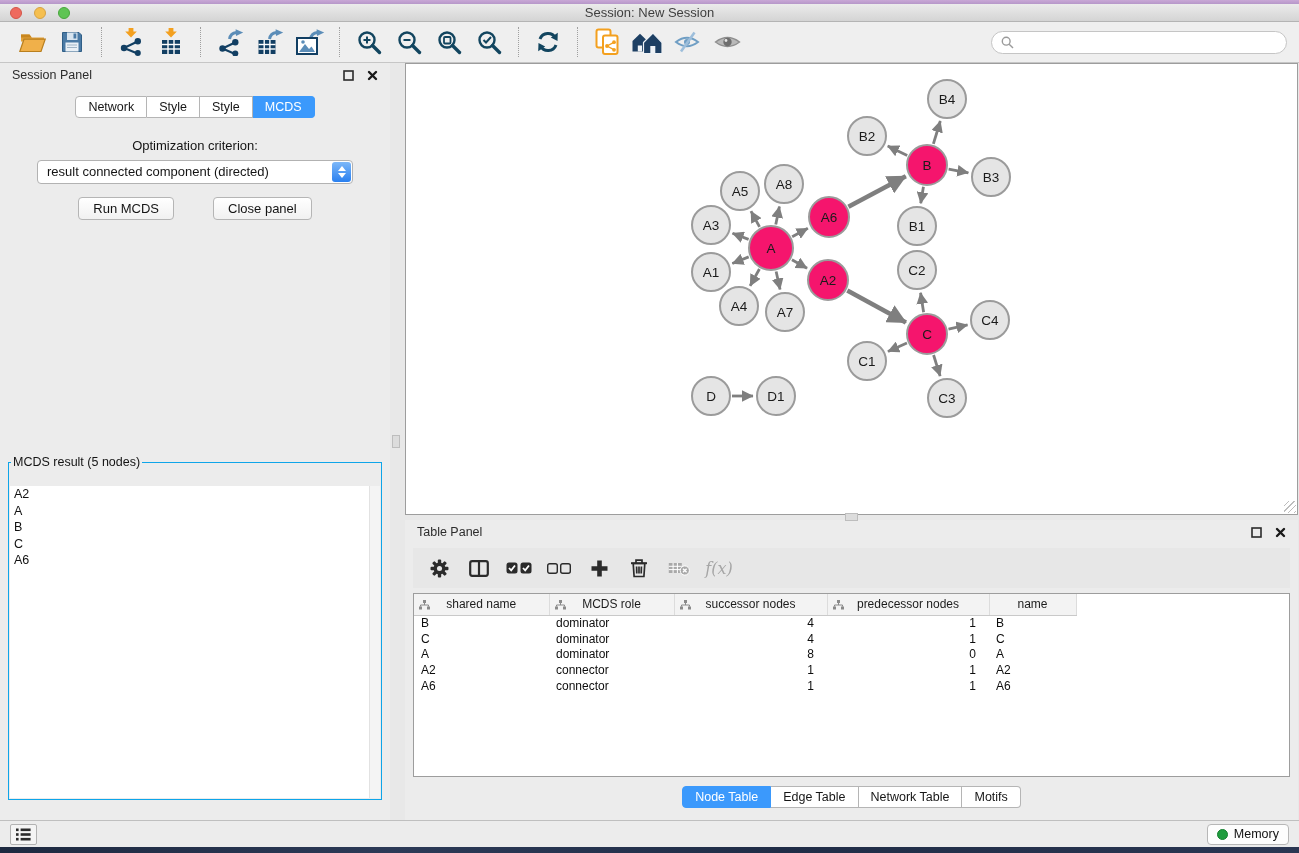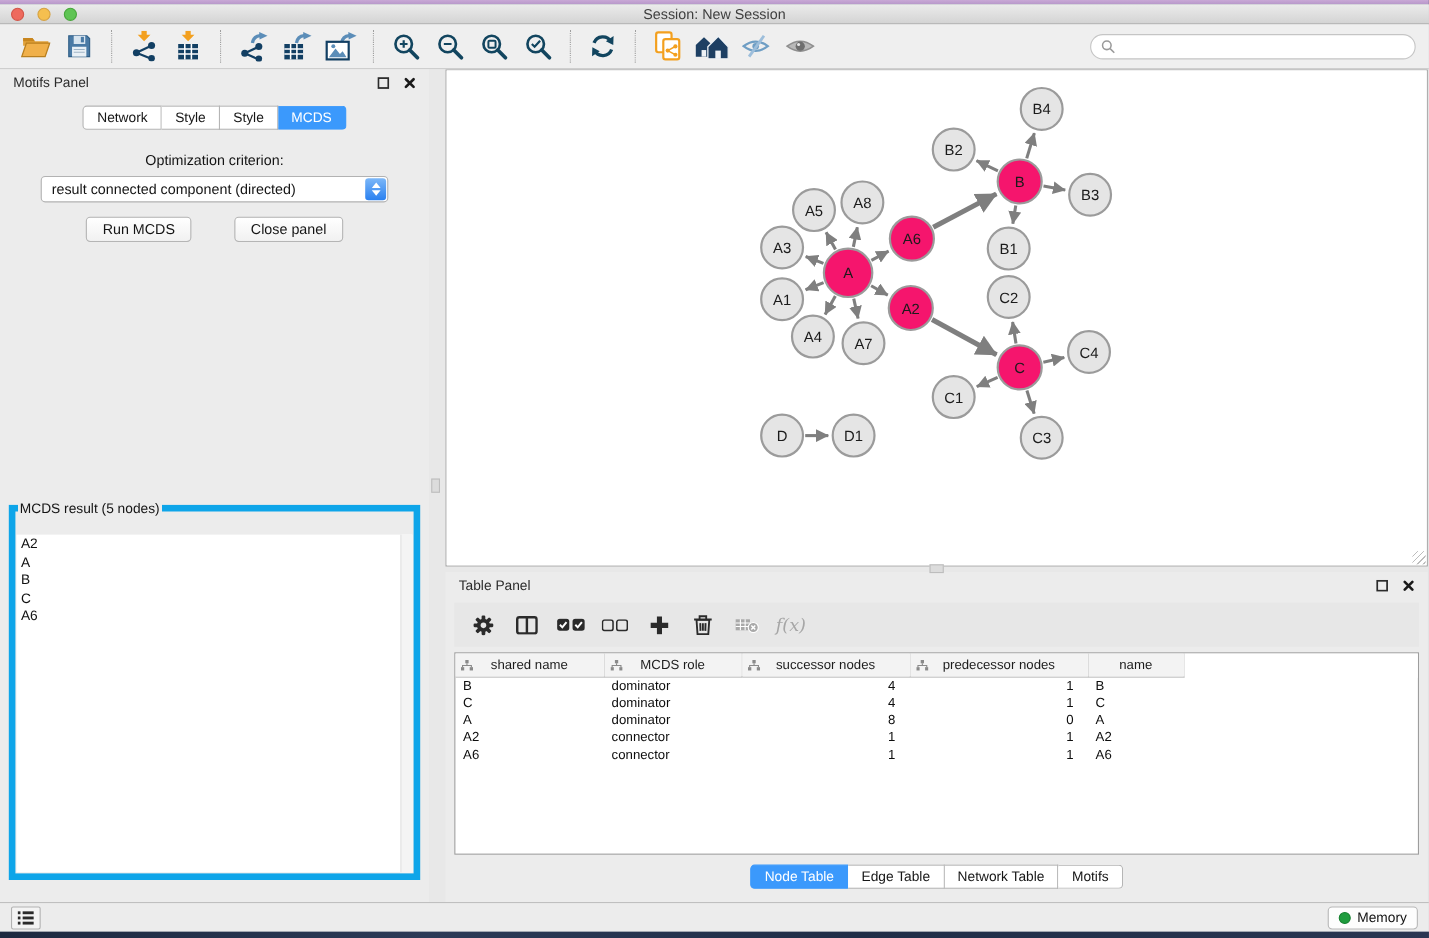--- a/index.html
+++ b/index.html
@@ -307,7 +307,7 @@
 
       <div class="control-panel">
         <div class="panel-hdr">
-          <span>Motifs Panel</span>
+          <span>Session Panel</span>
           <span class="hdr-btns">
             <span>
                 <svg width="11" height="11" viewBox="0 0 11 11">

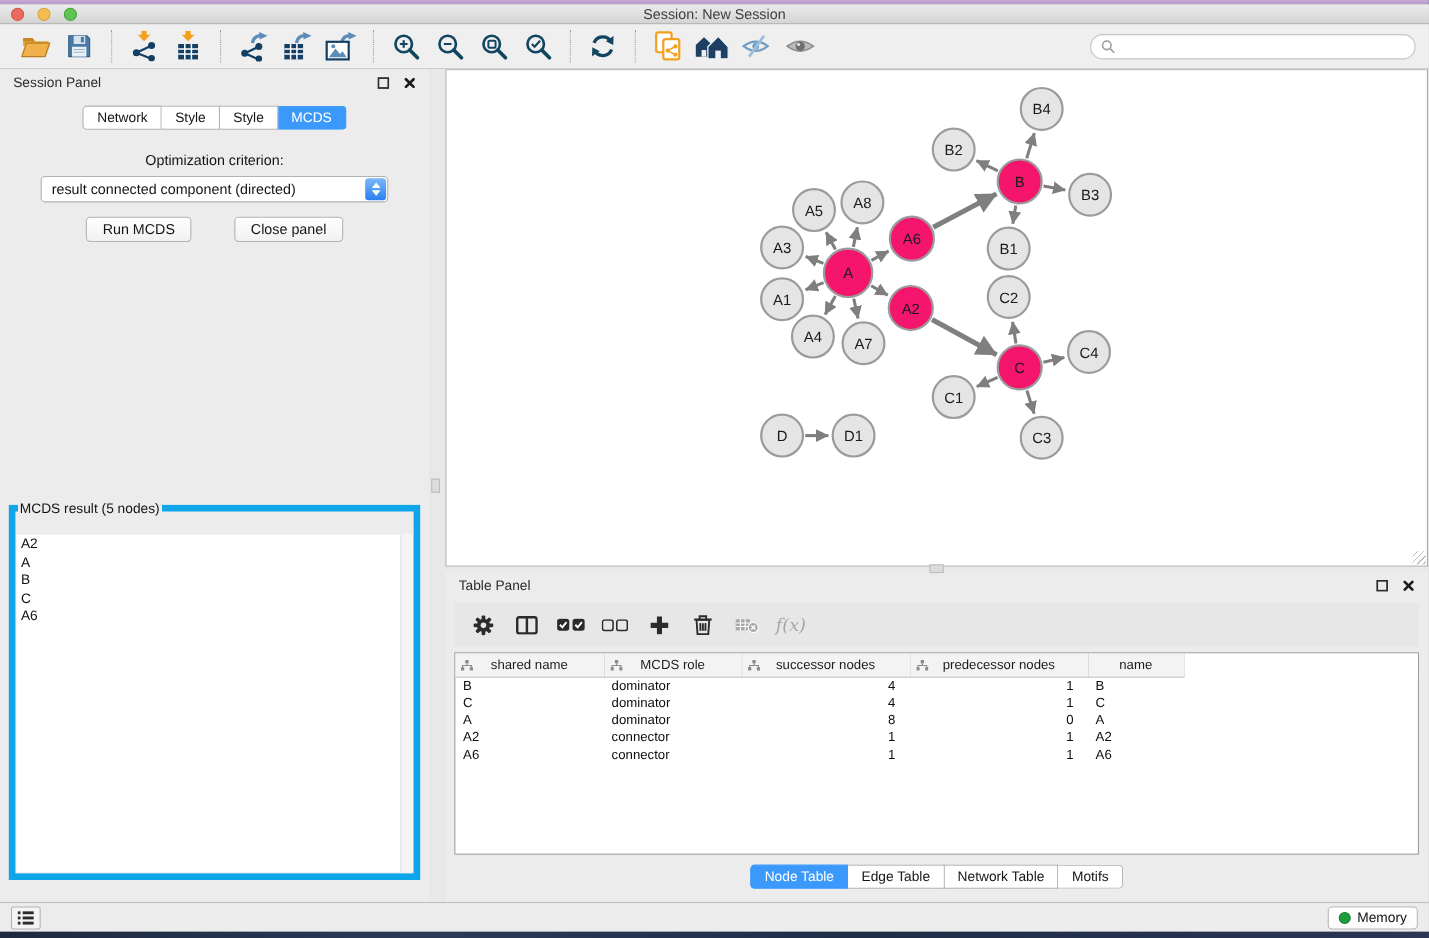--- a/index.html
+++ b/index.html
@@ -64,7 +64,7 @@
     background:linear-gradient(#ffffff,#f1f1f1); border:1px solid #b5b5b5;
     border-radius:4px; padding:3px 14px; cursor:default; }
   .result-fieldset { position:absolute; left:8px; right:8px; top:392px; height:345px;
-    border:6px solid #0ea5e9; background:transparent; }
+    border:1px solid #0ea5e9; background:transparent; }
   .result-fieldset legend { font-size:12.5px; color:#141414; margin-left:2px; padding:0 2px; }
   .list-box { position:absolute; left:1px; right:1px; bottom:1px; top:17px; background:#fff; }
   .scroll-strip { position:absolute; right:0; top:0; bottom:0; width:11px;

